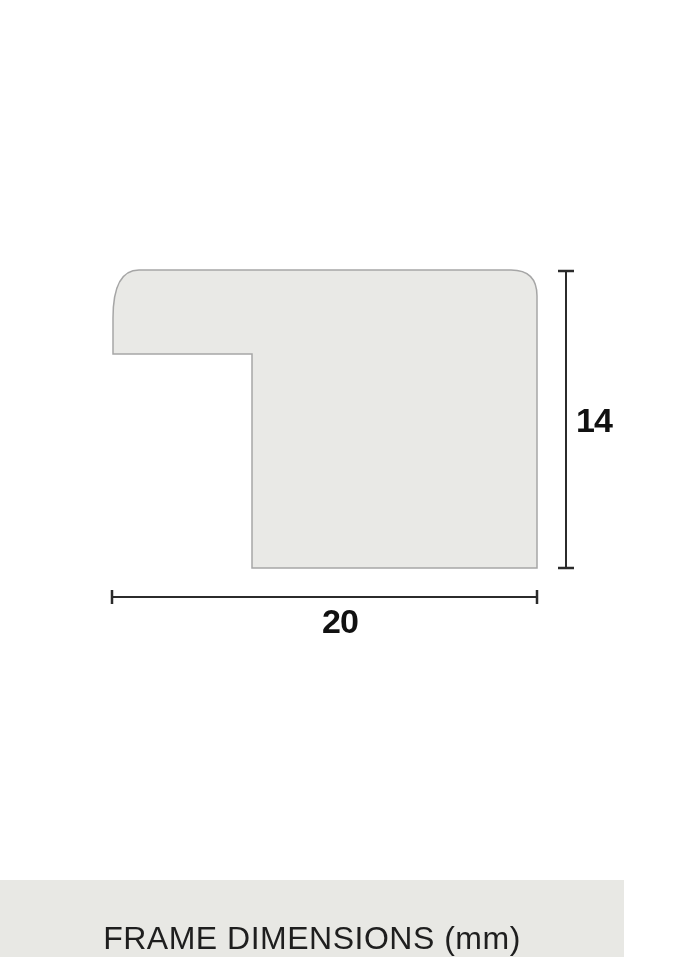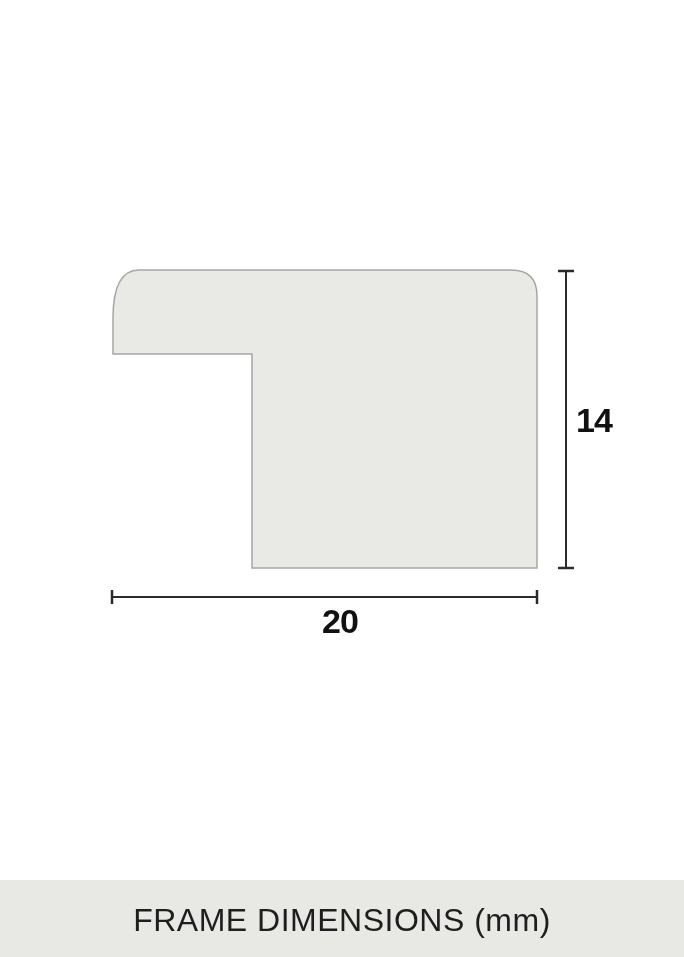--- a/index.html
+++ b/index.html
@@ -53,12 +53,12 @@
     position:absolute;
     left:0;
     top:880px;
-    width:684px;
+    width:624px;
     height:77px;
     background:var(--footer-bg);
     display:flex;
     justify-content:center;
-    align-items:flex-start;
+    align-items:flex-end;
     padding-top:22px;
   }
   .footer-caption{

